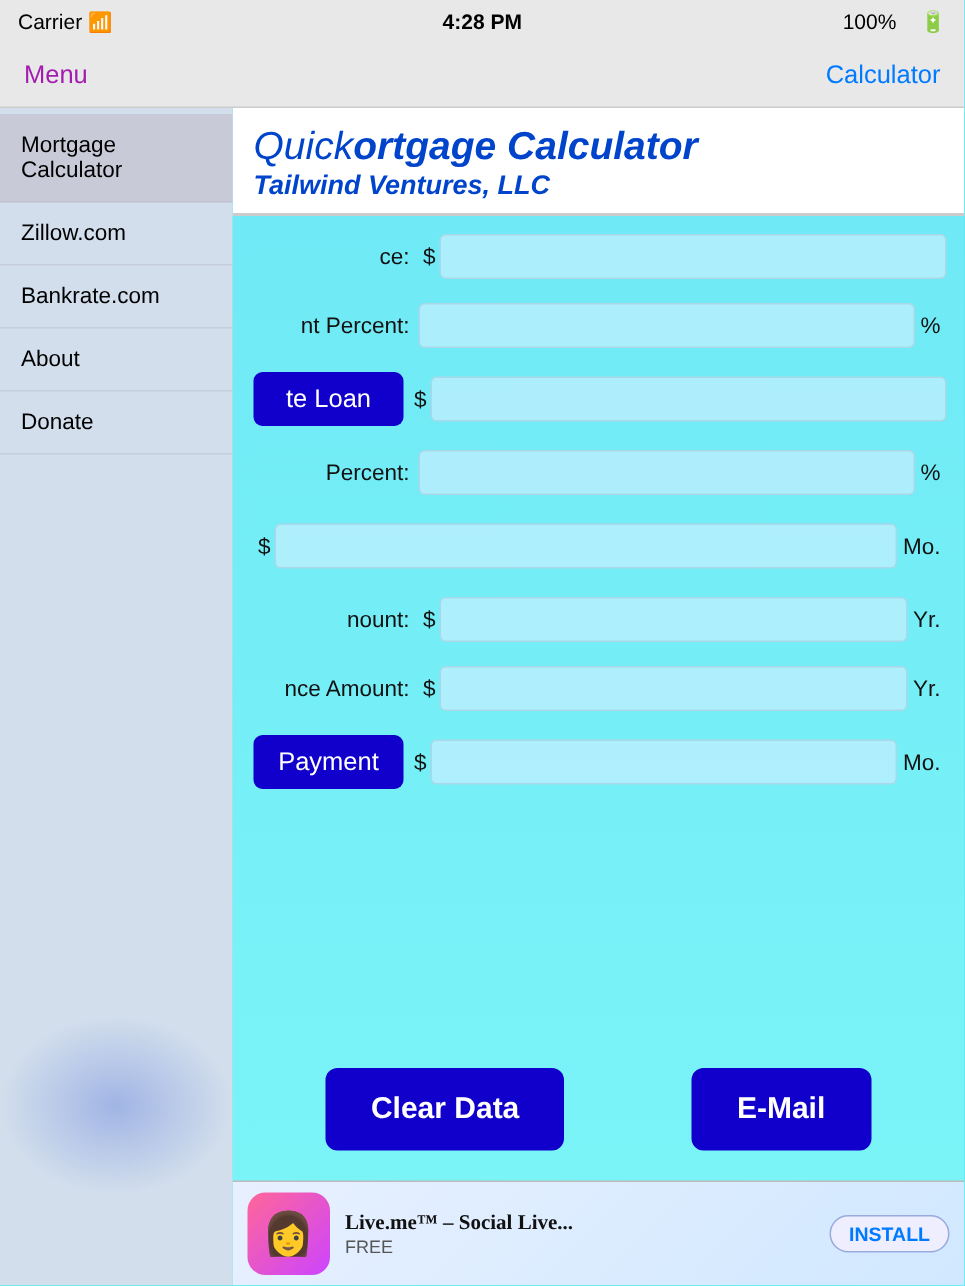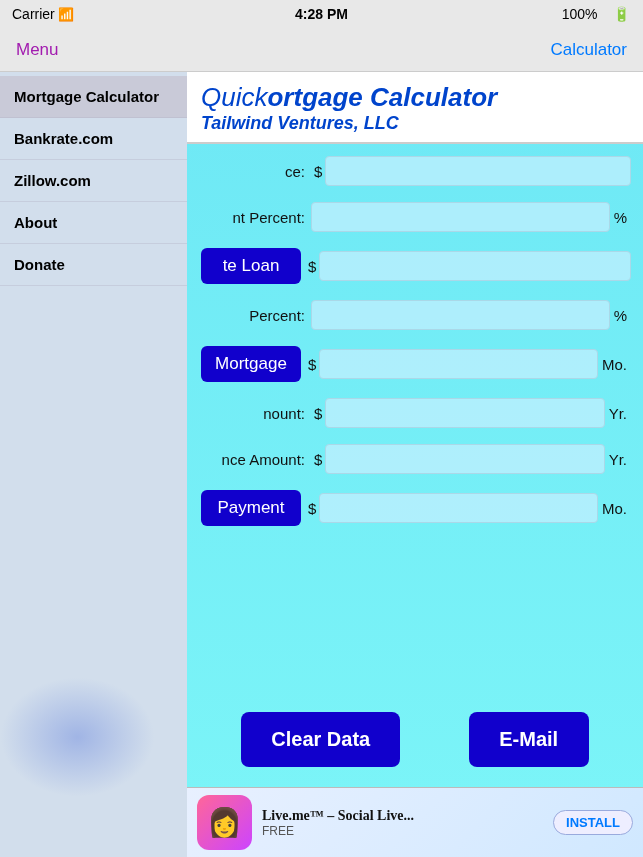--- a/index.html
+++ b/index.html
@@ -64,14 +64,13 @@
 
     
     .sidebar {
-      width: 187px;
+      width: 155px;
       background: rgba(220, 220, 235, 0.92);
       height: 100%;
       flex-shrink: 0;
       padding-top: 4px;
       z-index: 50;
       position: relative;
-      font-weight: bold;
     }
     .sidebar-item {
       padding: 12px 14px;

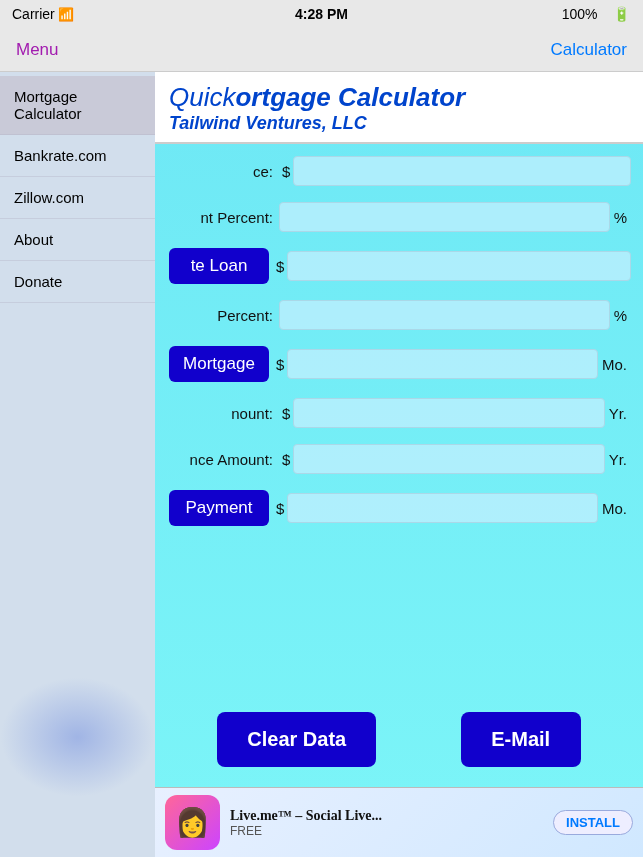--- a/index.html
+++ b/index.html
@@ -301,10 +301,10 @@
       <span>Mortgage Calculator</span>
     </div>
     <div class="sidebar-item">
+      <span>Zillow.com</span>
+    </div>
+    <div class="sidebar-item">
       <span>Bankrate.com</span>
-    </div>
-    <div class="sidebar-item">
-      <span>Zillow.com</span>
     </div>
     <div class="sidebar-item">
       <span>About</span>

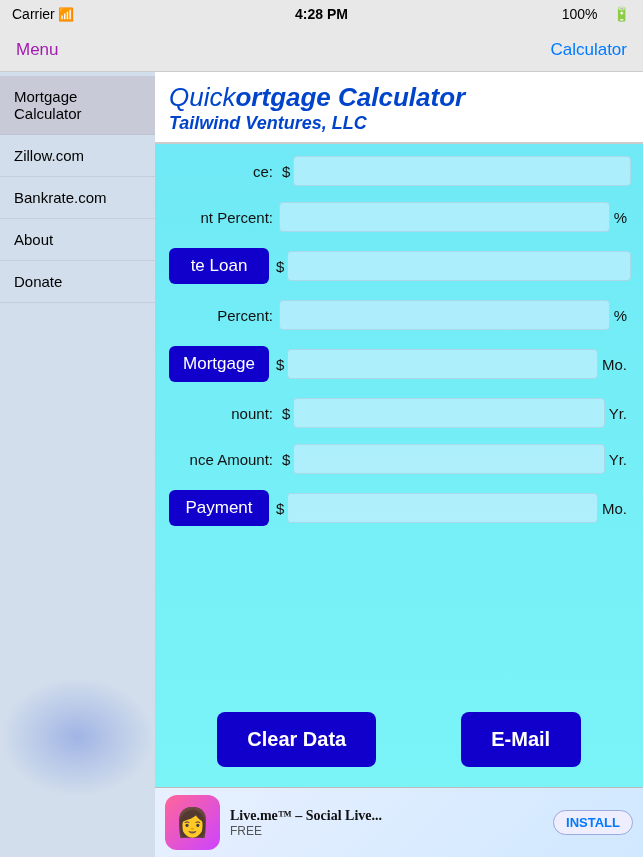--- a/index.html
+++ b/index.html
@@ -352,7 +352,6 @@
 
 
       <div class="form-row-btn">
-        <button class="calc-btn">Mortgage</button>
         <span class="form-prefix">$</span>
         <input class="form-input" type="text" style="">
         <span class="form-suffix">Mo.</span>

